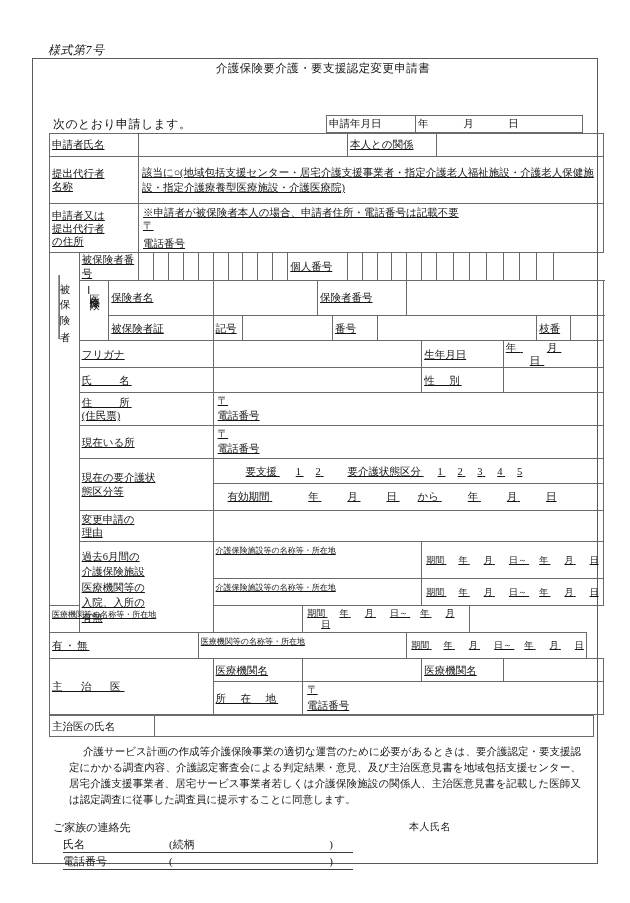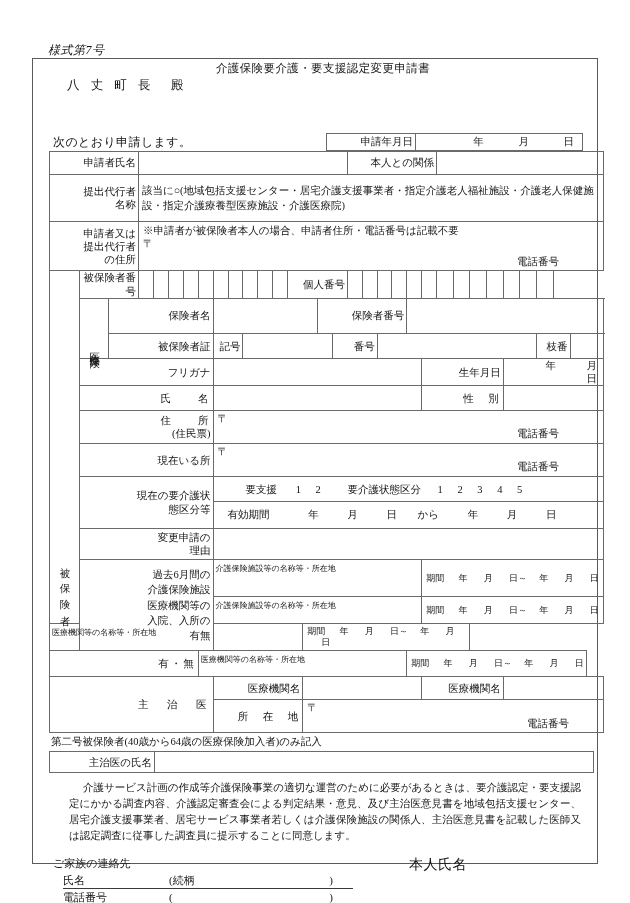--- a/index.html
+++ b/index.html
@@ -103,7 +103,6 @@
     <div class="inner">
 
       <div class="title">介護保険要介護・要支援認定変更申請書</div>
-      <div class="addressee">八 丈 町 長　殿</div>
 
       <div class="lead-row">
         <div class="lead">次のとおり申請します。</div>

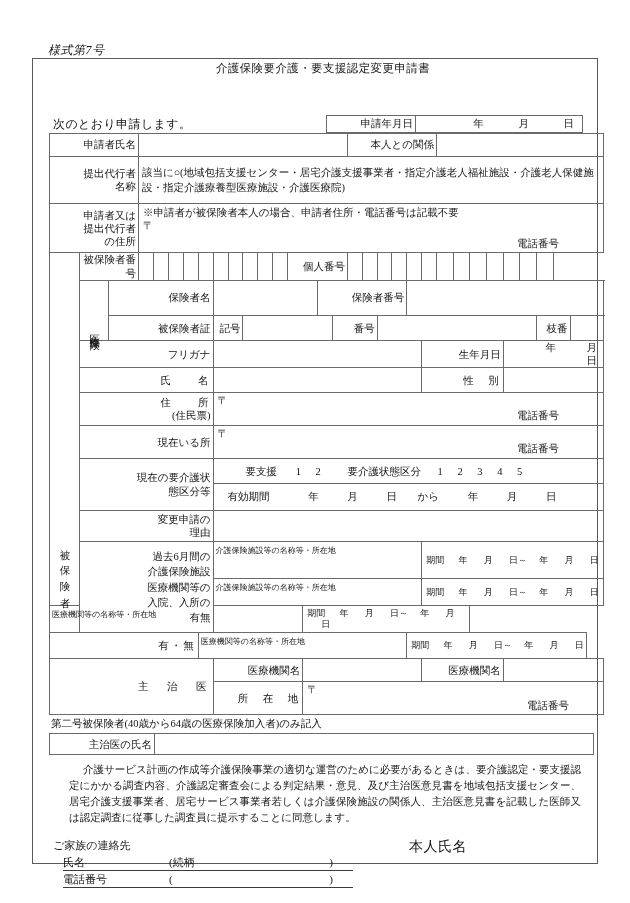--- a/index.html
+++ b/index.html
@@ -51,7 +51,7 @@
     vertical-align:middle;
     line-height:1.25;
   }
-  .c{text-align:right;}
+  .c{text-align:left;}
   .l{text-align:left;}
   .r{text-align:right;}
   .sp2{letter-spacing:2px;}

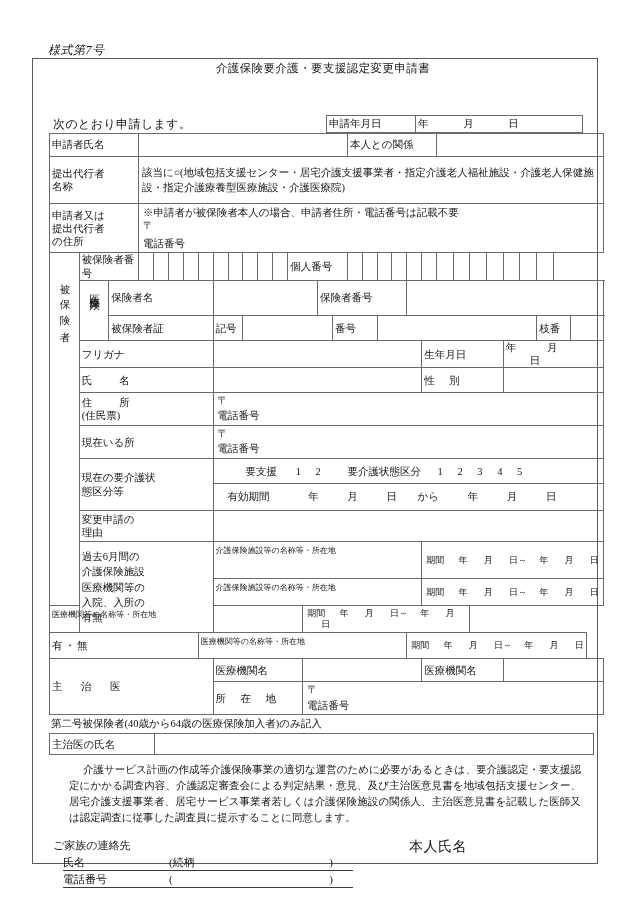--- a/index.html
+++ b/index.html
@@ -72,7 +72,7 @@
   .applydate td{height:16px;}
 
   
-  .main{width:534px;margin-top:0px;}
+  .main{width:534px;margin-top:0px;text-decoration:underline;}
 
   
   .gridcell{width:13px;}

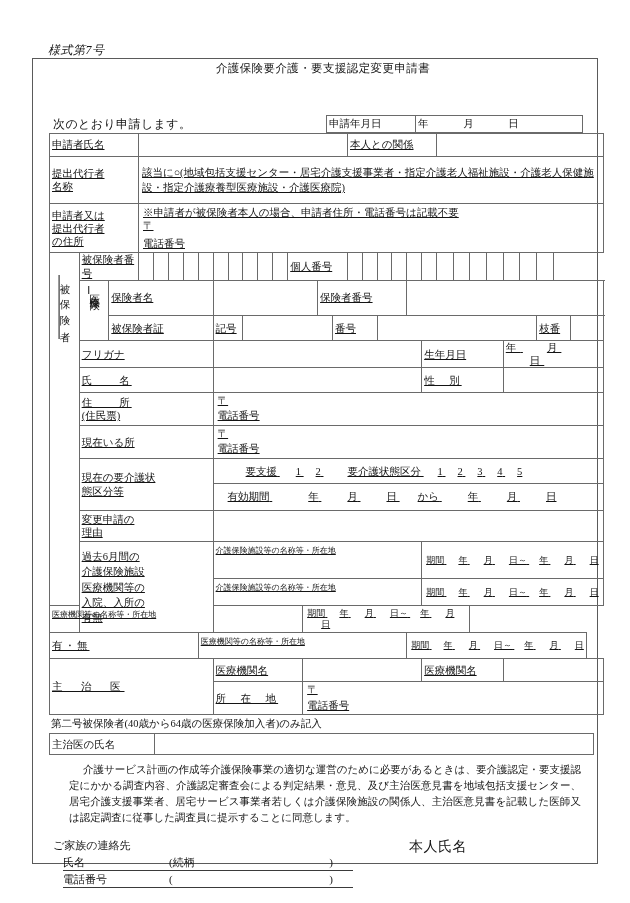--- a/index.html
+++ b/index.html
@@ -361,7 +361,6 @@
       </tbody>
         </table>
 
-      <div class="note-2nd">第二号被保険者(40歳から64歳の医療保険加入者)のみ記入</div>
 
       <table style="width:534px">
         <tbody>

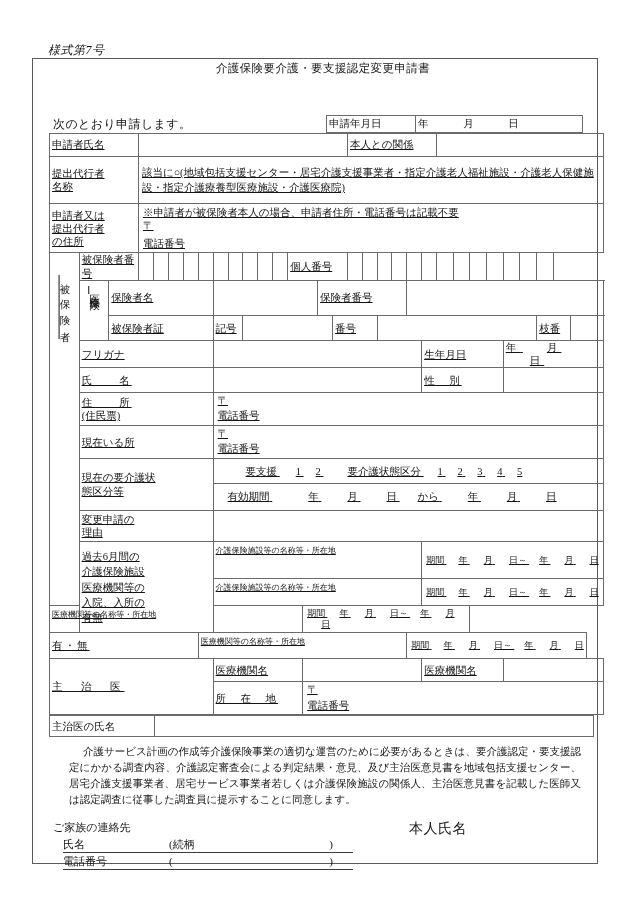--- a/index.html
+++ b/index.html
@@ -88,7 +88,7 @@
 
   .footer{position:relative;margin-top:13px;height:60px;}
   .fcontact{position:absolute;left:4px;top:0;font-size:11px;}
-  .selfname{position:absolute;left:360px;top:0;font-size:14px;letter-spacing:.5px;}
+  .selfname{position:absolute;left:360px;top:0;font-size:10px;letter-spacing:.5px;}
   .ftab{position:absolute;left:14px;top:16px;width:290px;}
   .ftab td{border:none;border-bottom:1px solid #3a3a3a;height:16px;font-size:11px;padding:0;}
 </style>

